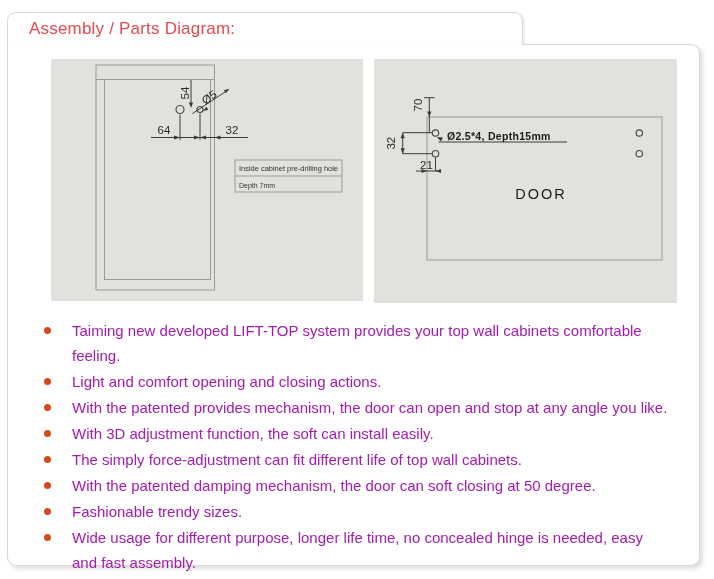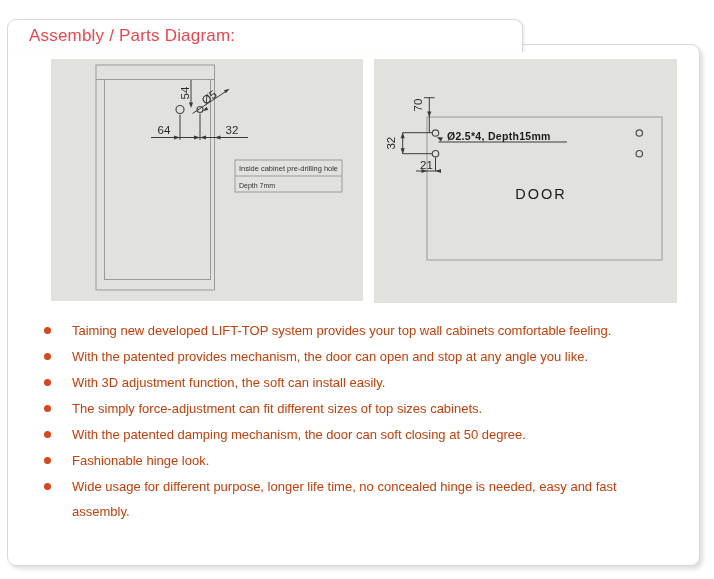--- a/index.html
+++ b/index.html
@@ -8,7 +8,7 @@
 
   
   .tab {
-    position:absolute; left:7px; top:19px; width:516px; height:33px;
+    position:absolute; left:7px; top:12px; width:516px; height:33px;
     background:#ffffff; border:1px solid #d8d8d6; border-bottom:none;
     border-radius:9px 9px 0 0; z-index:2;
     box-shadow:2px 0 2px rgba(0,0,0,0.06);

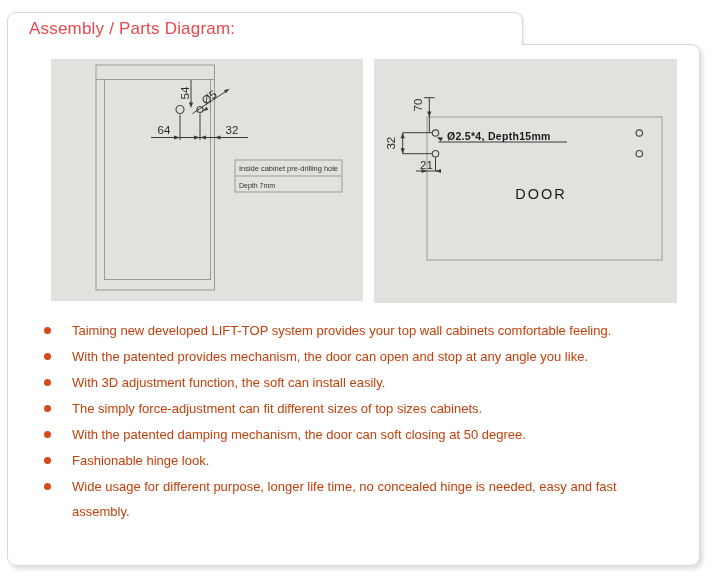--- a/index.html
+++ b/index.html
@@ -47,7 +47,7 @@
   }
   .features li {
     position:relative; padding-left:31px; margin-bottom:1px;
-    font-size:13px; line-height:25px; color:#c2410c;
+    font-size:15px; line-height:25px; color:#a21caf;
   }
   .features .bullet {
     position:absolute; left:3px; top:9px; width:7px; height:7px;

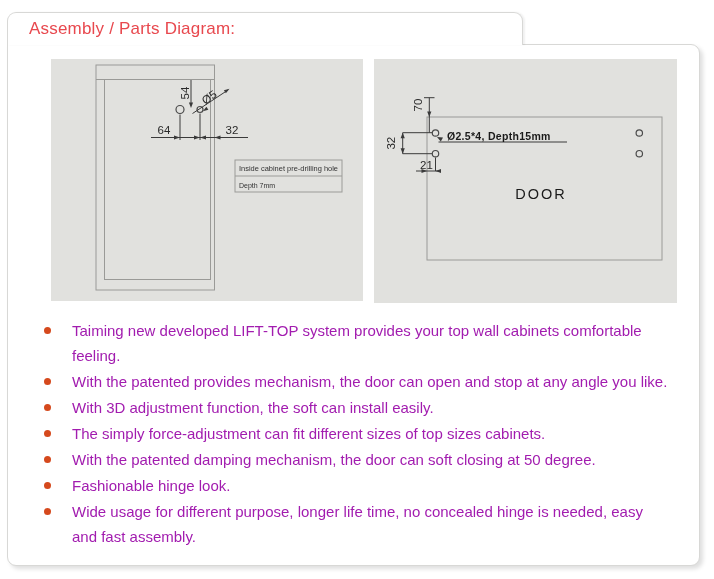--- a/index.html
+++ b/index.html
@@ -162,6 +162,10 @@
           <span>Taiming new developed LIFT-TOP system provides your top wall cabinets comfortable feeling.</span>
         </li>
 
+        <li>
+          <span class="bullet"></span>
+          <span>Light and comfort opening and closing actions.</span>
+        </li>
 
         <li>
           <span class="bullet"></span>

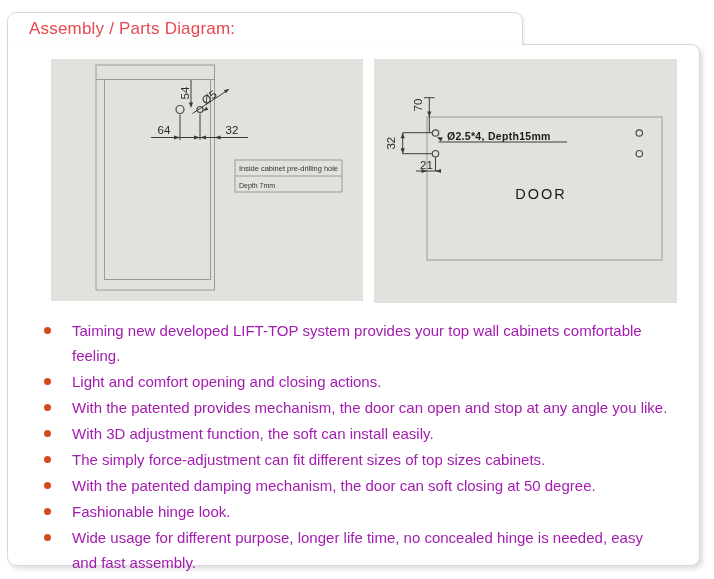--- a/index.html
+++ b/index.html
@@ -179,7 +179,7 @@
 
         <li>
           <span class="bullet"></span>
-          <span>The simply force-adjustment can fit different sizes of top sizes cabinets.</span>
+          <span>The simply force-adjustment can fit different life of top wall cabinets.</span>
         </li>
 
         <li>

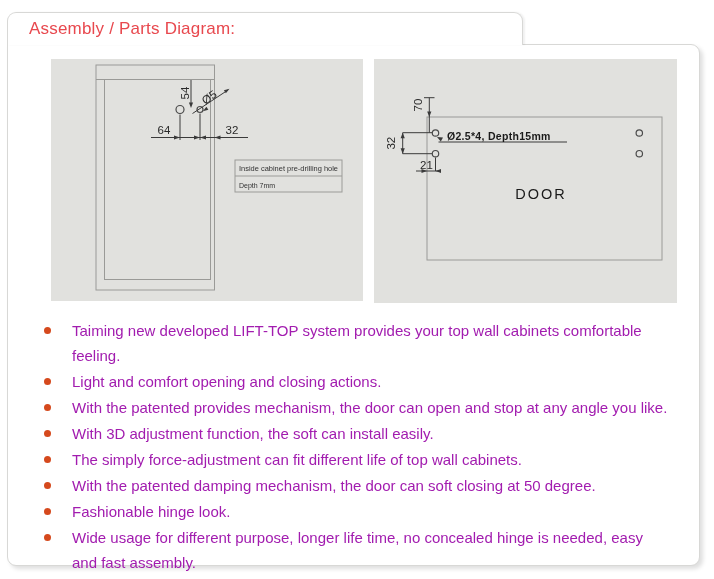--- a/index.html
+++ b/index.html
@@ -189,7 +189,7 @@
 
         <li>
           <span class="bullet"></span>
-          <span>Fashionable hinge look.</span>
+          <span>Fashionable trendy sizes.</span>
         </li>
 
         <li>

